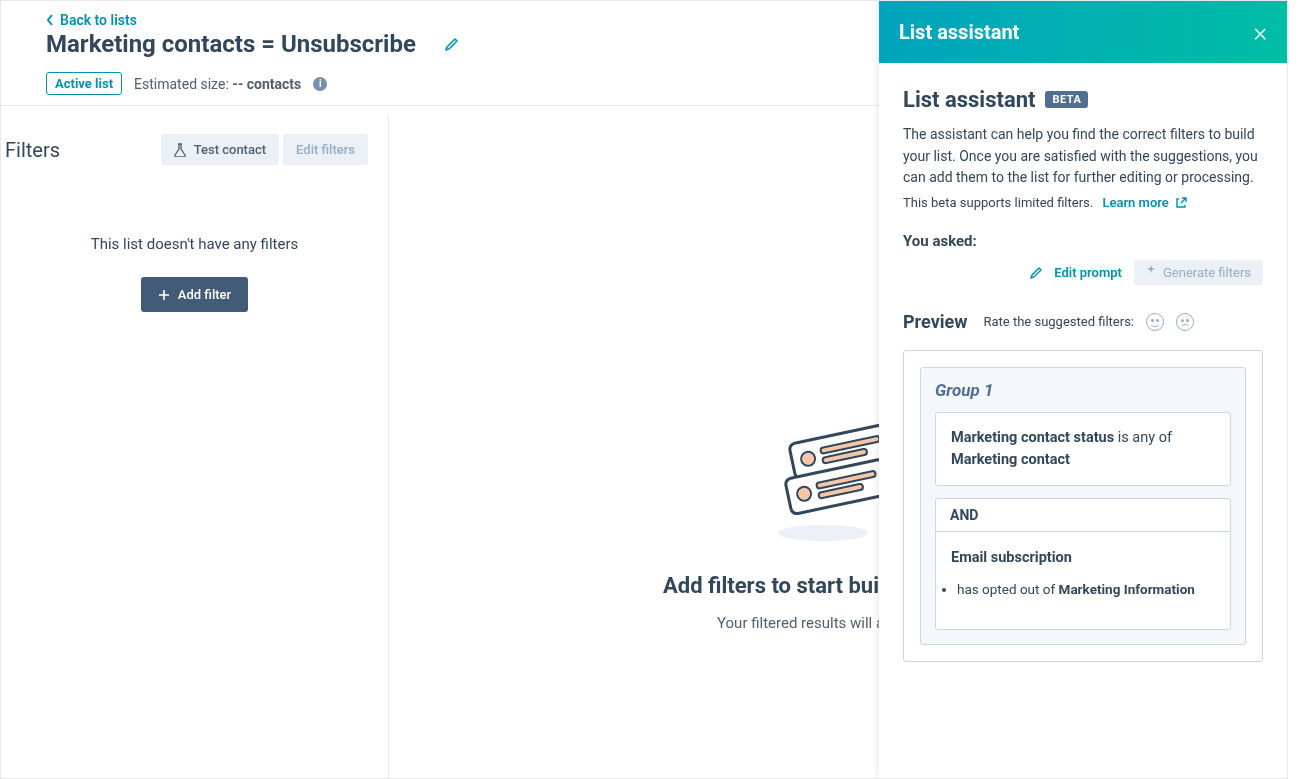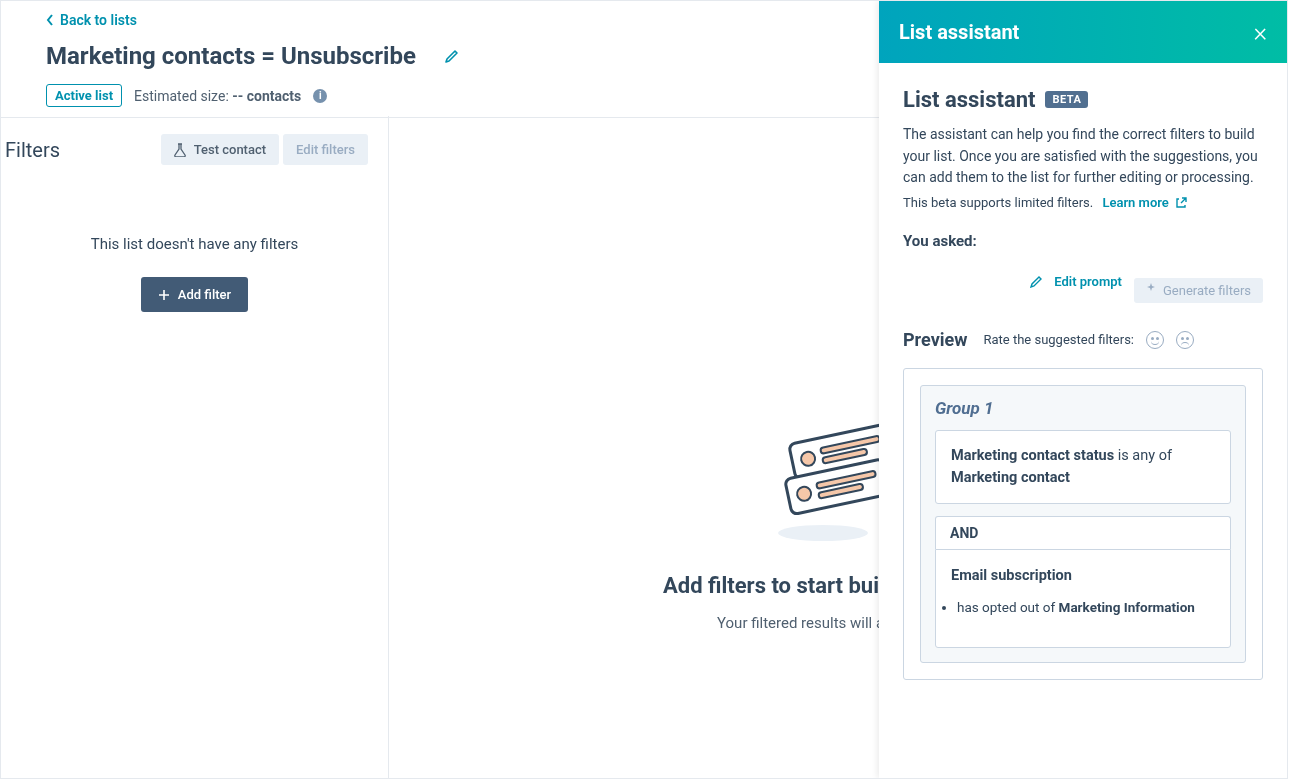--- a/index.html
+++ b/index.html
@@ -8,7 +8,7 @@
   .main { position:absolute; left:0; top:0; right:0; bottom:0; }
   .header { padding:10px 45px 10px 45px; border-bottom:1px solid #e5e9ee; }
   .back-link { color:#0091ae; font-weight:600; cursor:pointer; font-size:14px; display:inline-flex; align-items:center; gap:6px; }
-  .title-row { display:flex; align-items:center; gap:28px; margin-top:12px; }
+  .title-row { display:flex; align-items:center; gap:28px; }
   .title { font-size:24px; font-weight:700; color:#33475b; }
   .edit-icon { color:#0091ae; cursor:pointer; }
   .meta-row { display:flex; align-items:center; gap:12px; margin-top:14px; }

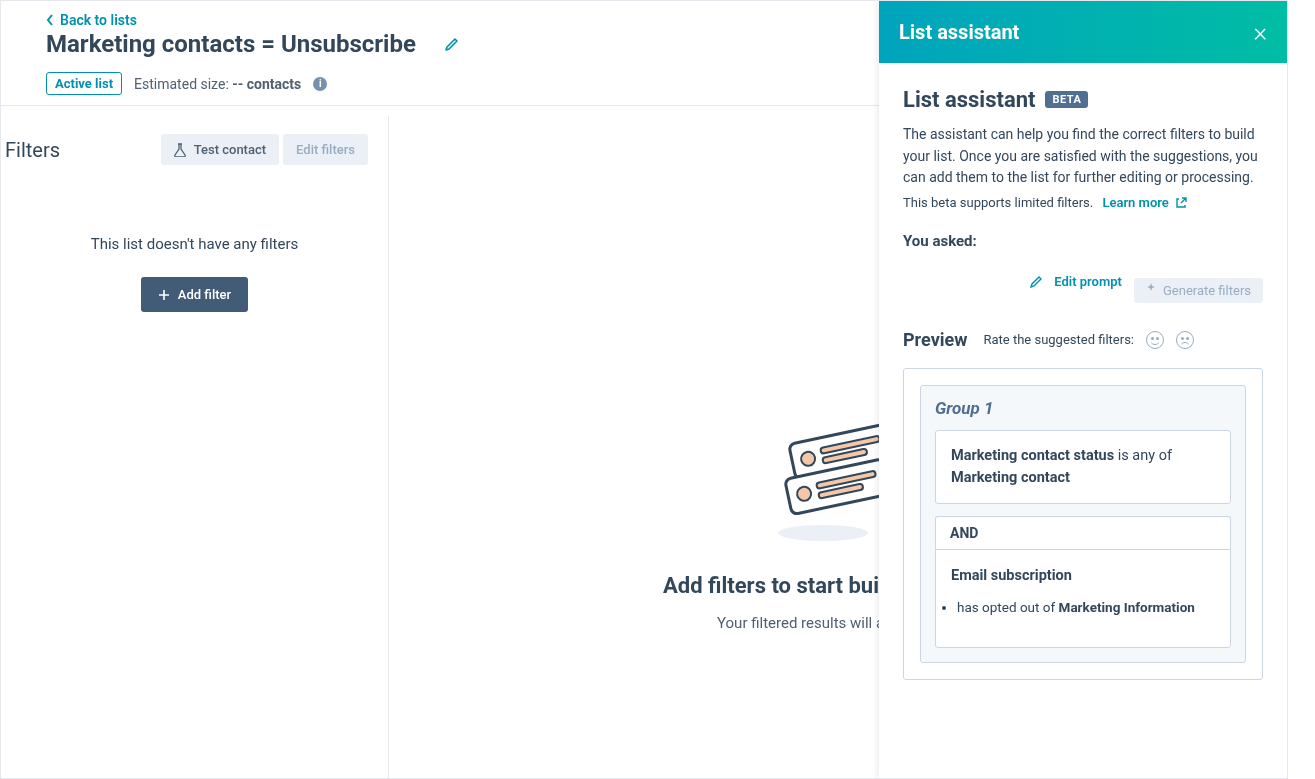--- a/index.html
+++ b/index.html
@@ -49,7 +49,7 @@
   .prompt-box { background:#f5f8fa; border-radius:3px; padding:12px 14px; margin-top:10px; font-size:15px; color:#99a9bb; line-height:1.5; min-height:76px; }
   .prompt-actions { display:flex; justify-content:flex-end; gap:12px; margin-top:10px; align-items:center; }
   .link-action { color:#0091ae; font-weight:600; font-size:13px; cursor:pointer; display:inline-flex; align-items:center; gap:12px; }
-  .btn-gen { background:#eaf0f6; color:#99acc2; padding:5px 12px; font-size:13px; border-radius:3px; display:inline-flex; gap:6px; cursor:not-allowed;margin-top:18px; }
+  .btn-gen { background:#eaf0f6; color:#99acc2; padding:5px 12px; font-size:13px; border-radius:3px; display:inline-flex; gap:6px; cursor:not-allowed; }
   .preview-row { display:flex; align-items:center; margin-top:26px; gap:12px; }
   .preview-title { font-size:18px; font-weight:700; color:#33475b; }
   .rate-text { font-size:13px; color:#33475b; margin-left:4px; }

